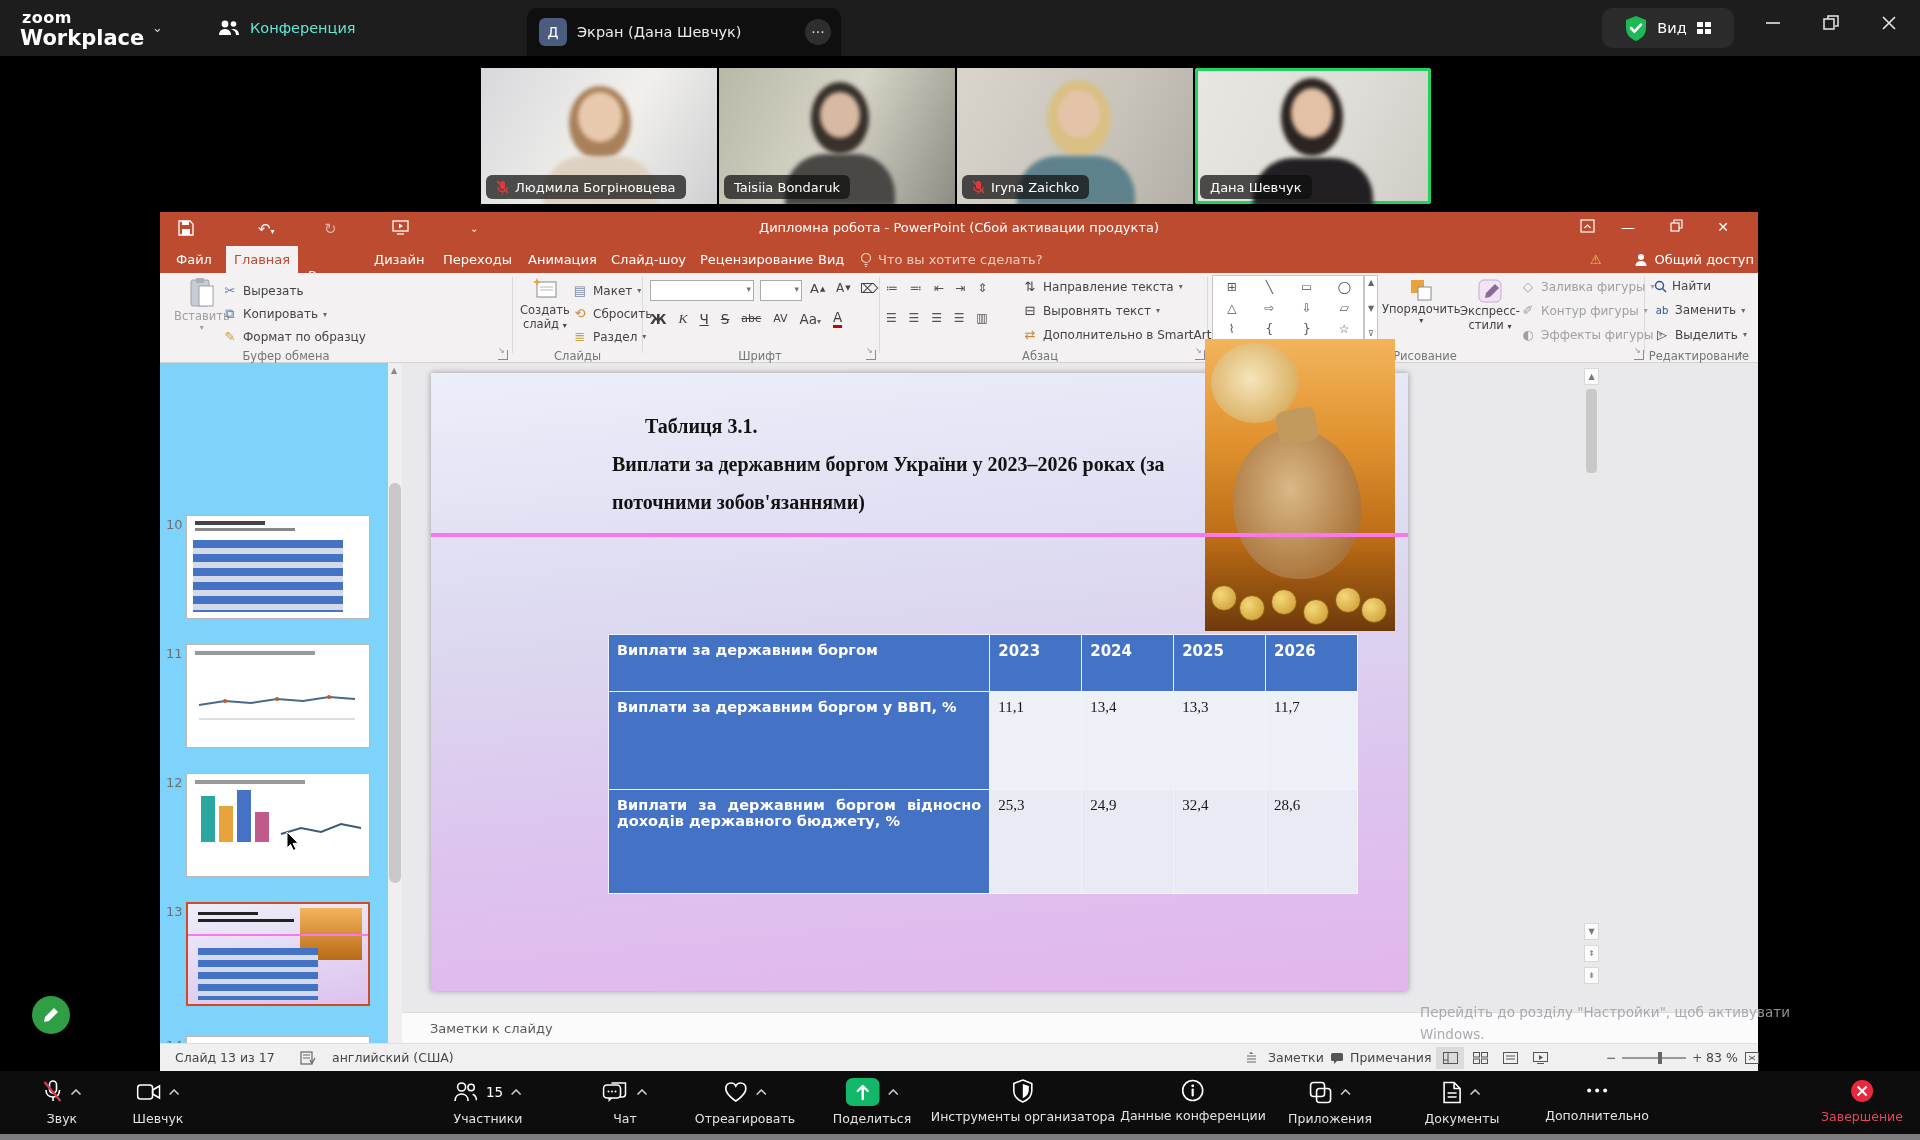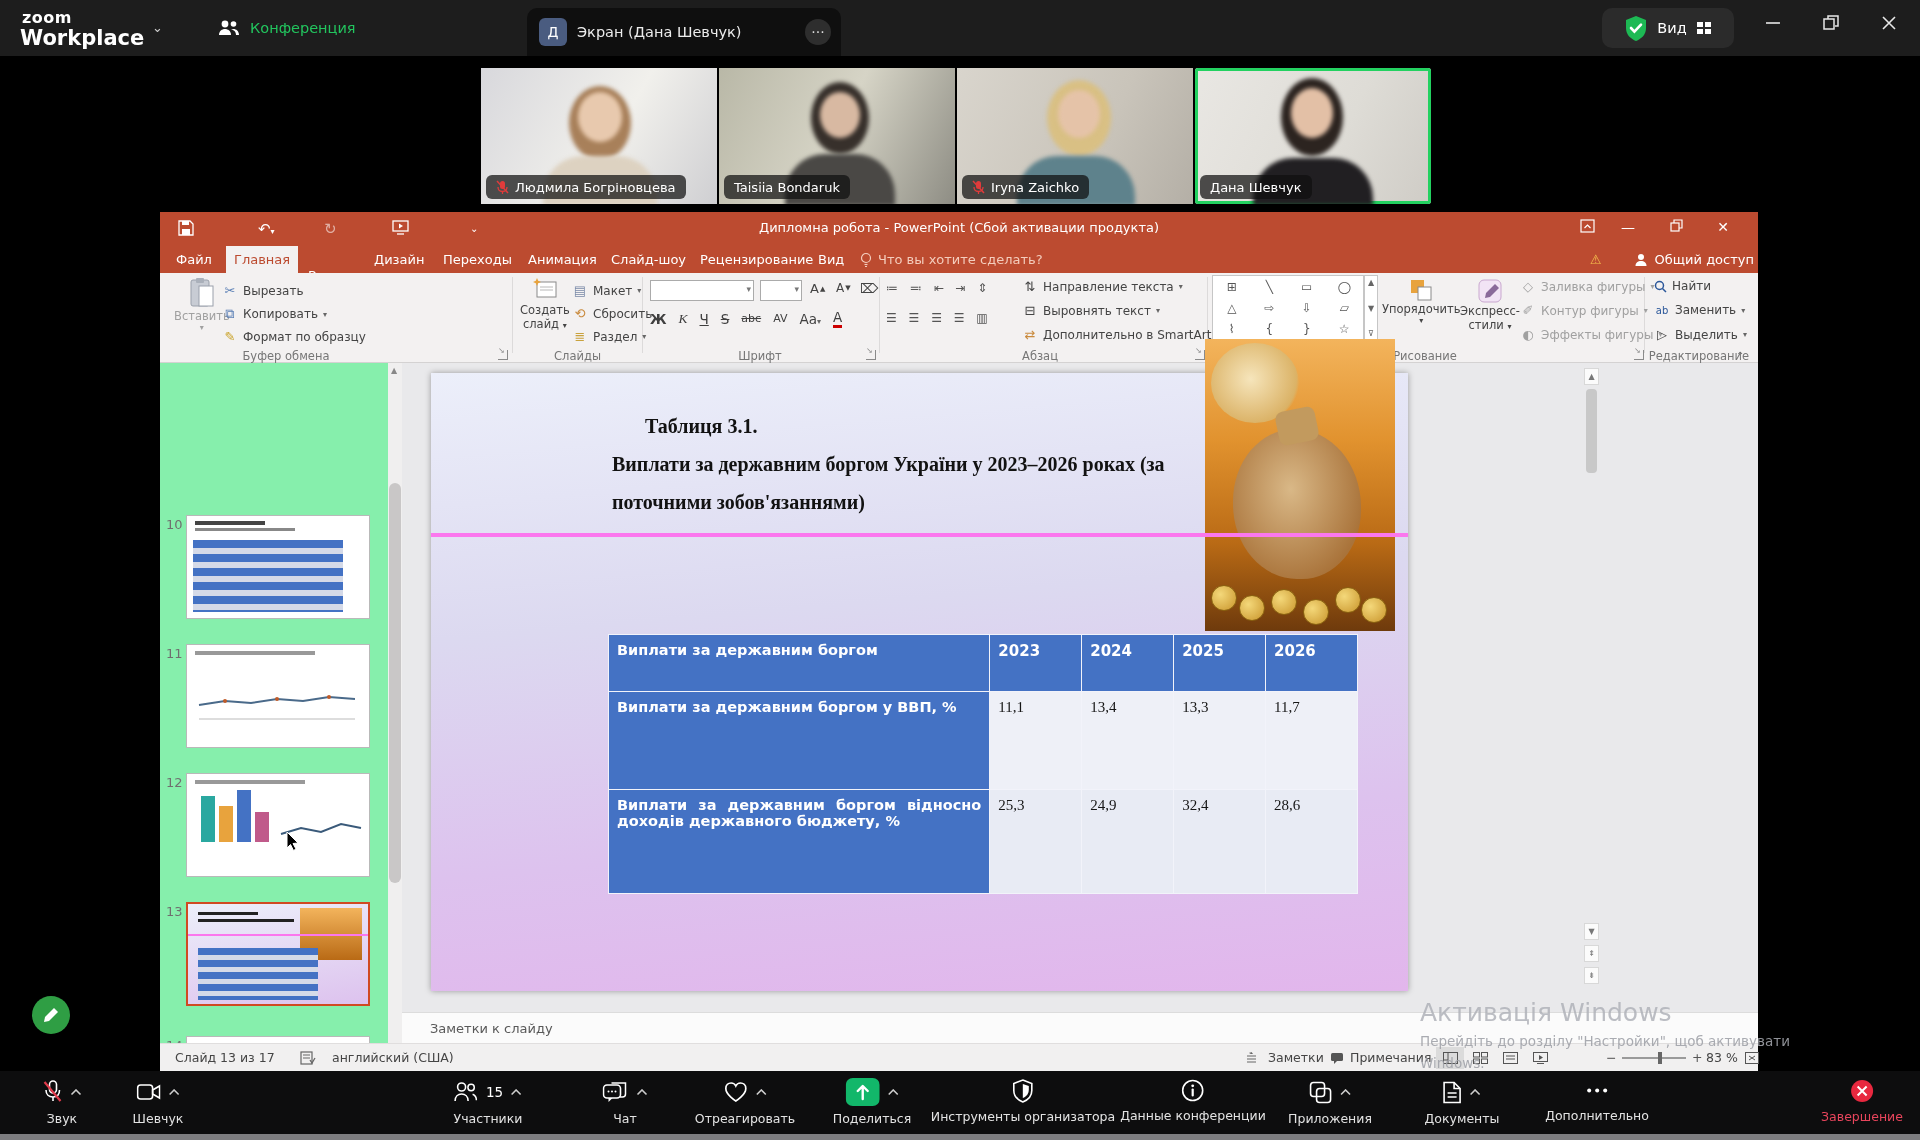--- a/index.html
+++ b/index.html
@@ -14,7 +14,7 @@
   .logo-wp  { position:absolute; left:20px; top:26px; color:#fff; font-size:21px; font-weight:600; }
   .chev-down { position:absolute; left:152px; top:20px; color:#cfcfcf; font-size:13px; }
   .meet-tab { position:absolute; left:208px; top:12px; height:32px; display:flex; align-items:center; gap:10px;
-              color:#22c55e; font-size:14.5px; padding:0 10px; border-radius:8px; }
+              color:#5eead4; font-size:14.5px; padding:0 10px; border-radius:8px; }
   #screen-tab { position:absolute; left:527px; top:8px; width:314px; height:48px; background:#0f0f0f;
                 border-radius:10px 10px 0 0; display:flex; align-items:center; padding-left:12px; gap:10px; }
   .doc-avatar { width:28px; height:28px; border-radius:6px; background:#4a5c80; color:#fff; font-size:14px;

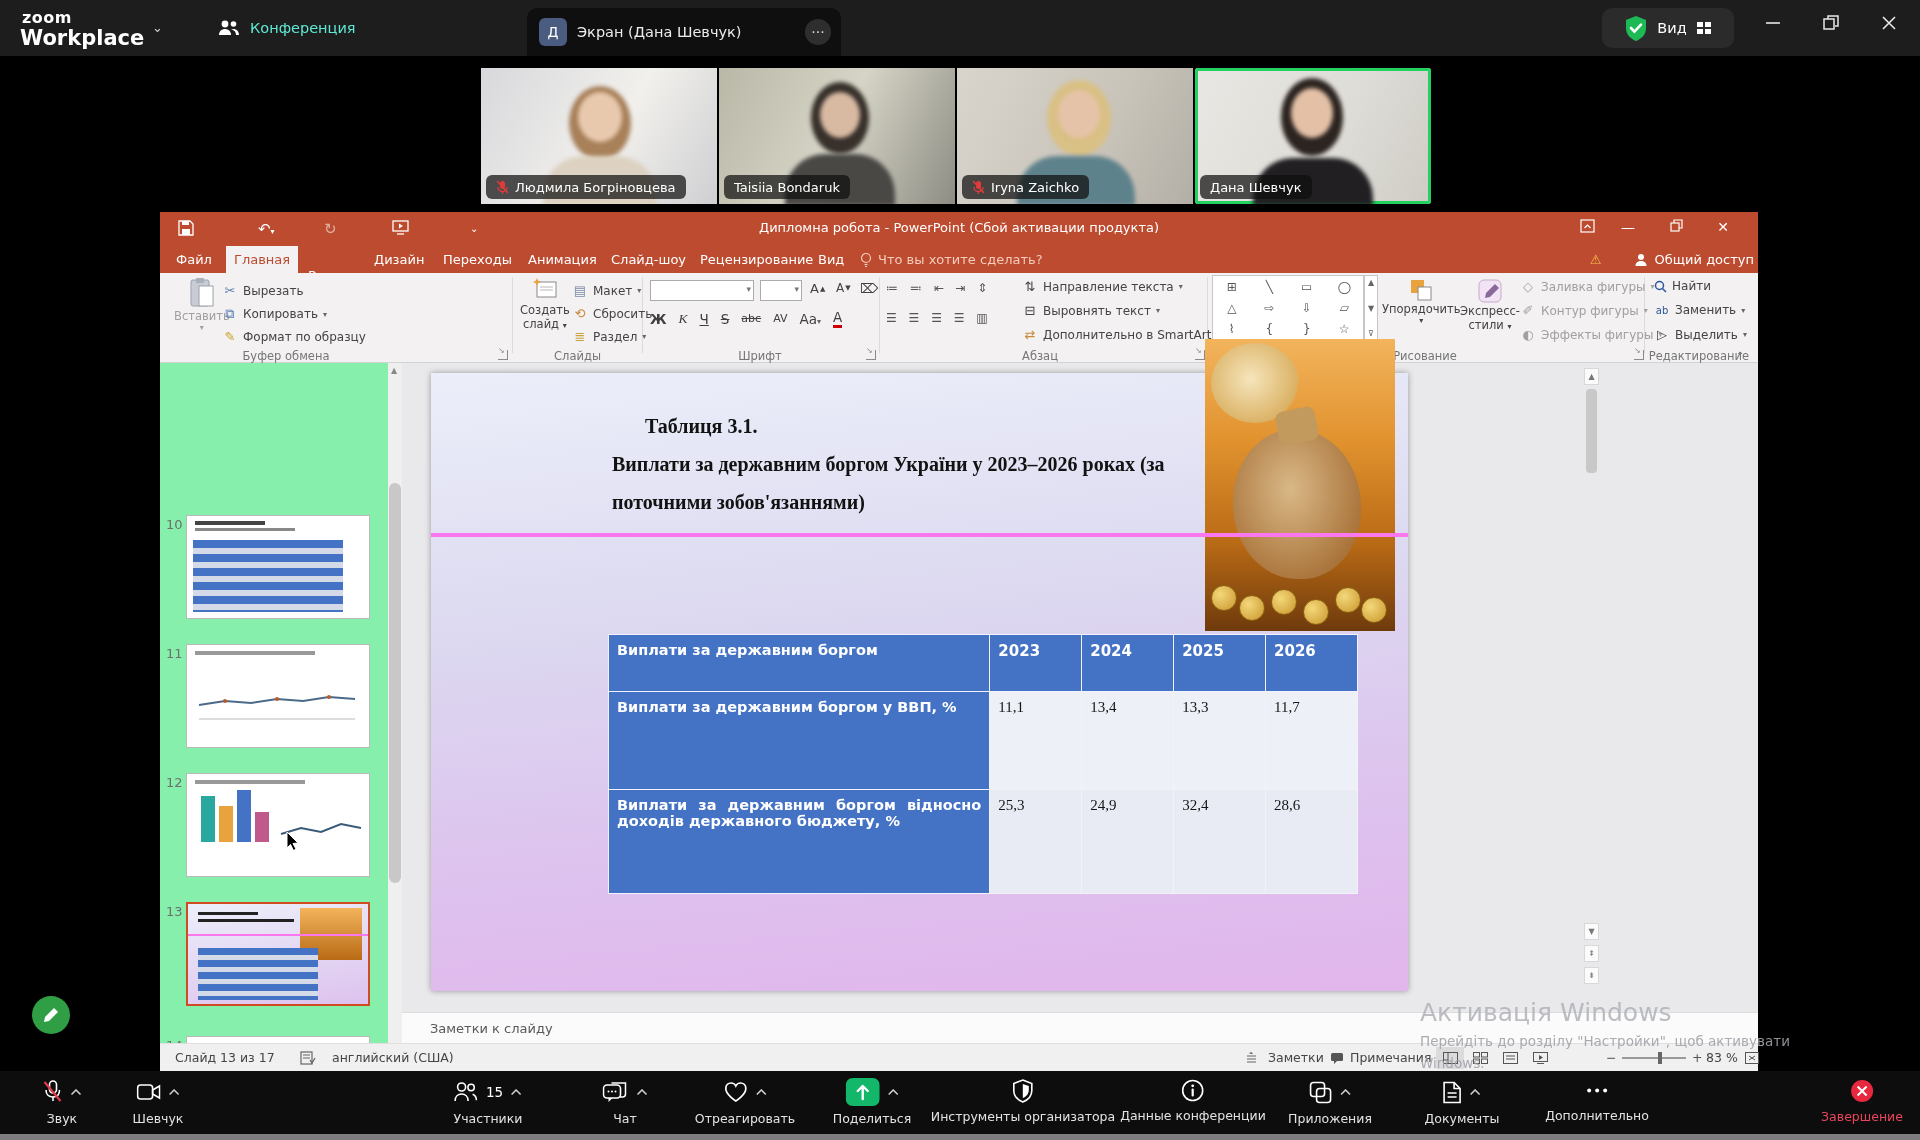--- a/index.html
+++ b/index.html
@@ -68,7 +68,7 @@
                 display:flex; flex-direction:column; align-items:center; justify-content:space-between; padding:2px 0; font-size:8px; color:#666; }
 
   
-  #panel { position:absolute; left:0; top:151px; width:228px; height:694px; background:#86efac; overflow:hidden; }
+  #panel { position:absolute; left:0; top:151px; width:228px; height:694px; background:#7dd3fc; overflow:hidden; }
   .thumb-num { position:absolute; left:6px; font-size:13px; color:#6f6f6f; }
   .thumb { position:absolute; left:26px; width:184px; height:104px; background:#fff; border:1px solid #b9b9b9; overflow:hidden; }
   .thumb.sel { border:2px solid #d04a22; }

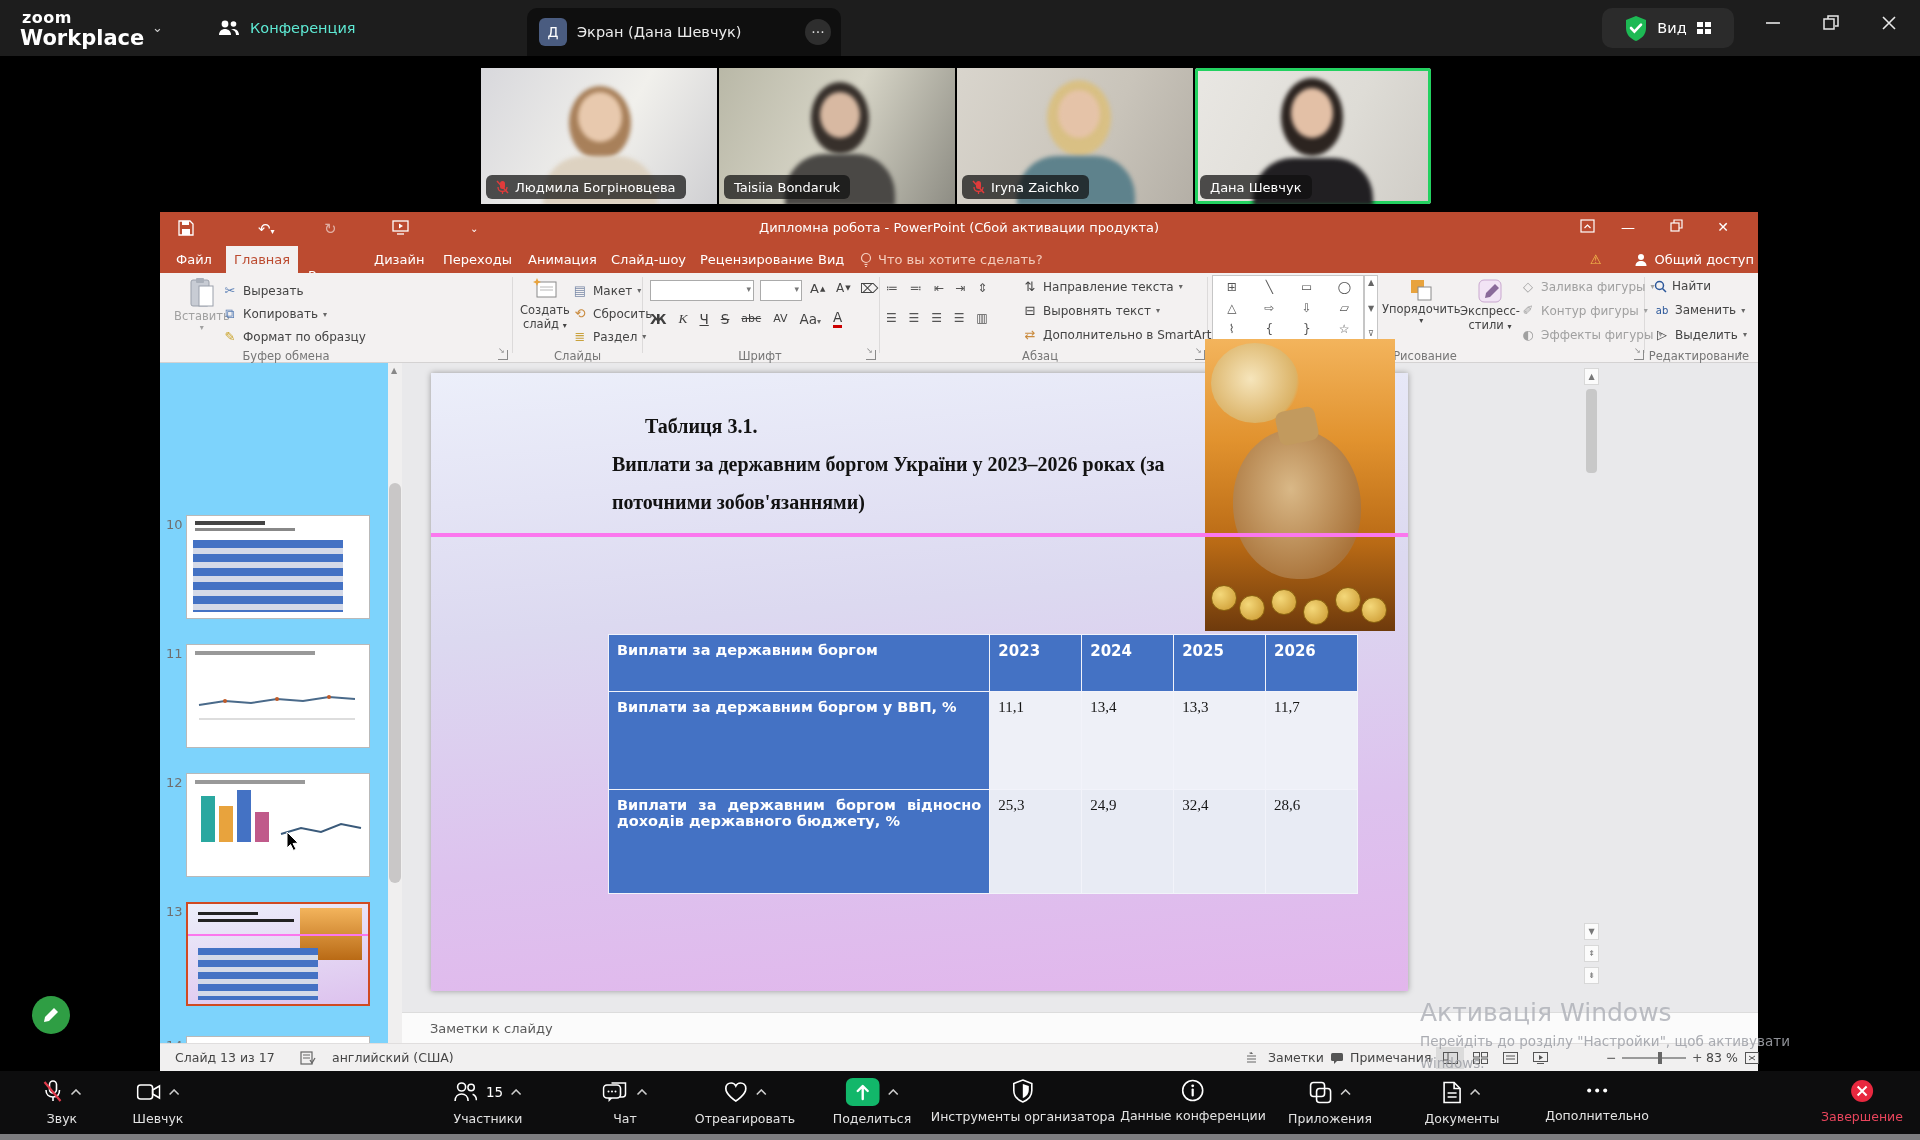--- a/index.html
+++ b/index.html
@@ -655,7 +655,6 @@
   </div>
 
   <div id="watermark">
-    <div id="wm1">Активація Windows</div>
     <div id="wm2">Перейдіть до розділу "Настройки", щоб активувати</div>
     <div id="wm3">Windows.</div>
   </div>

